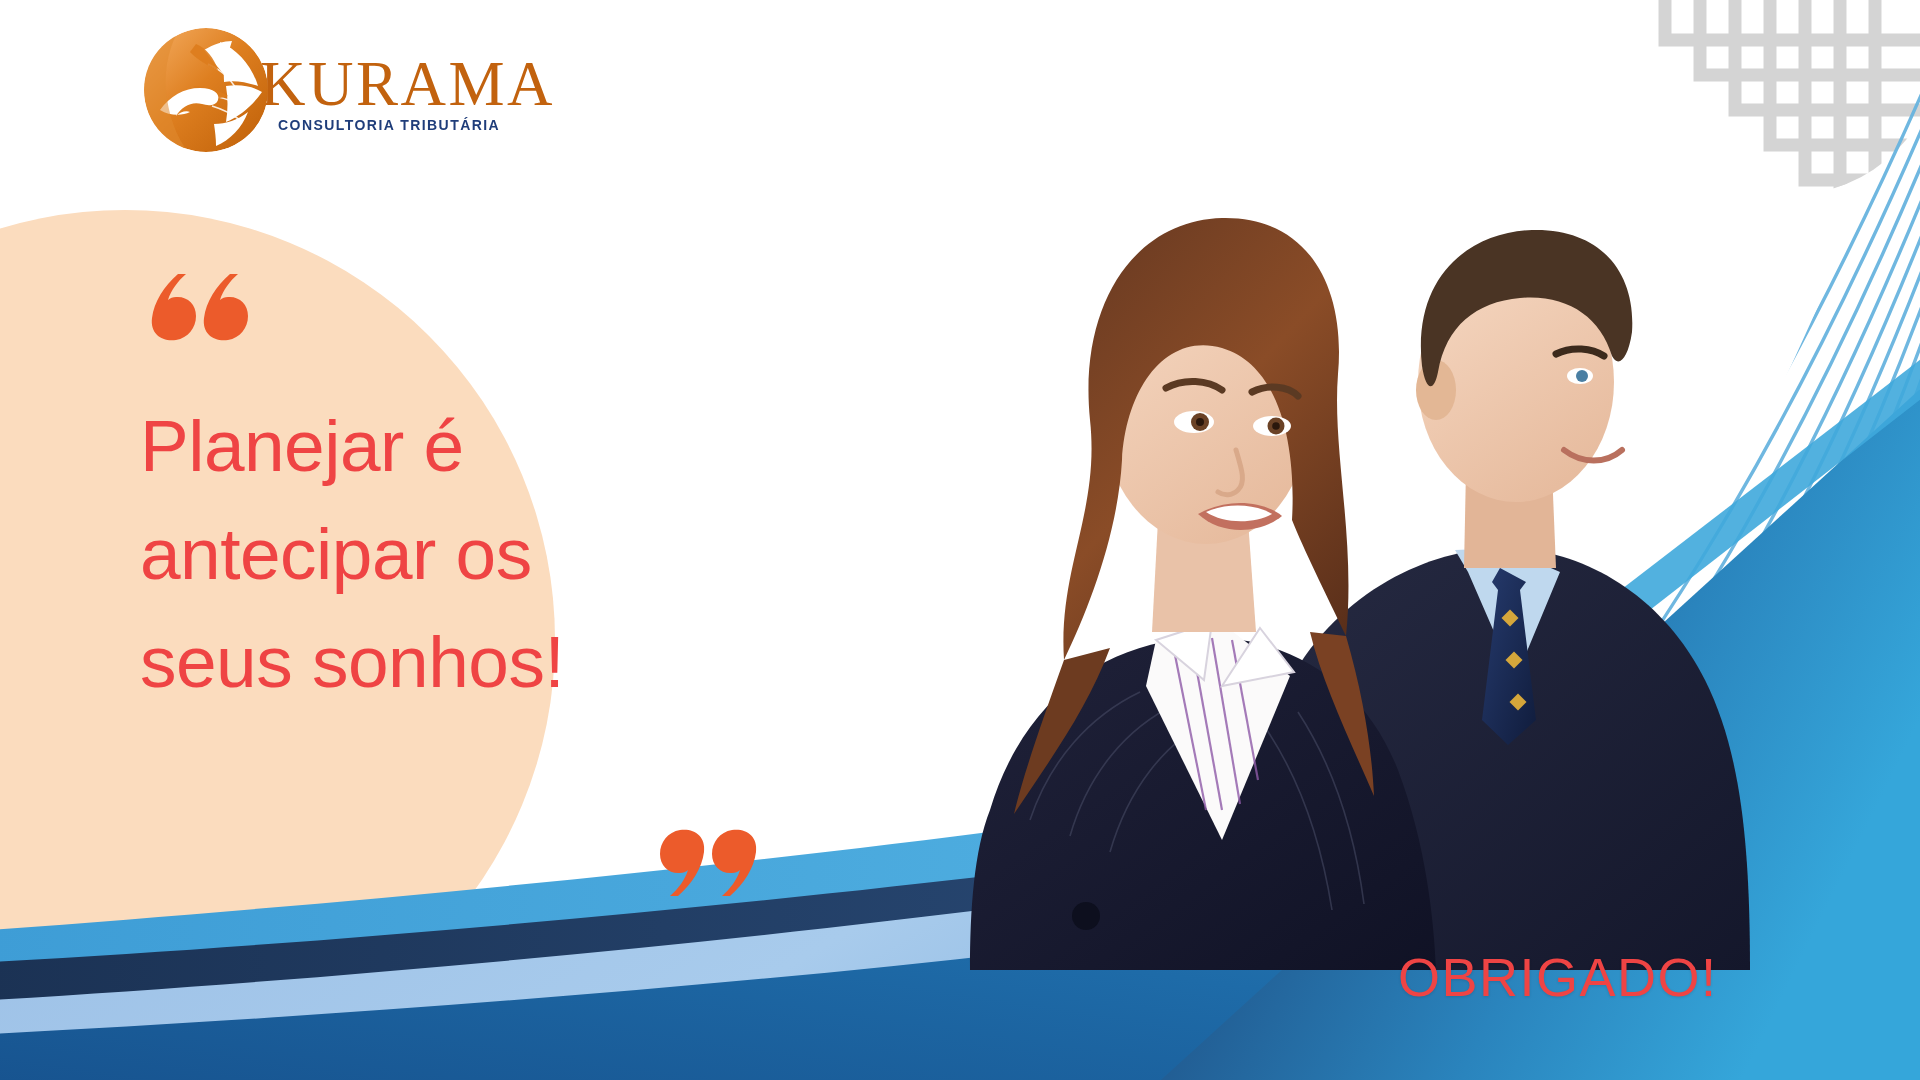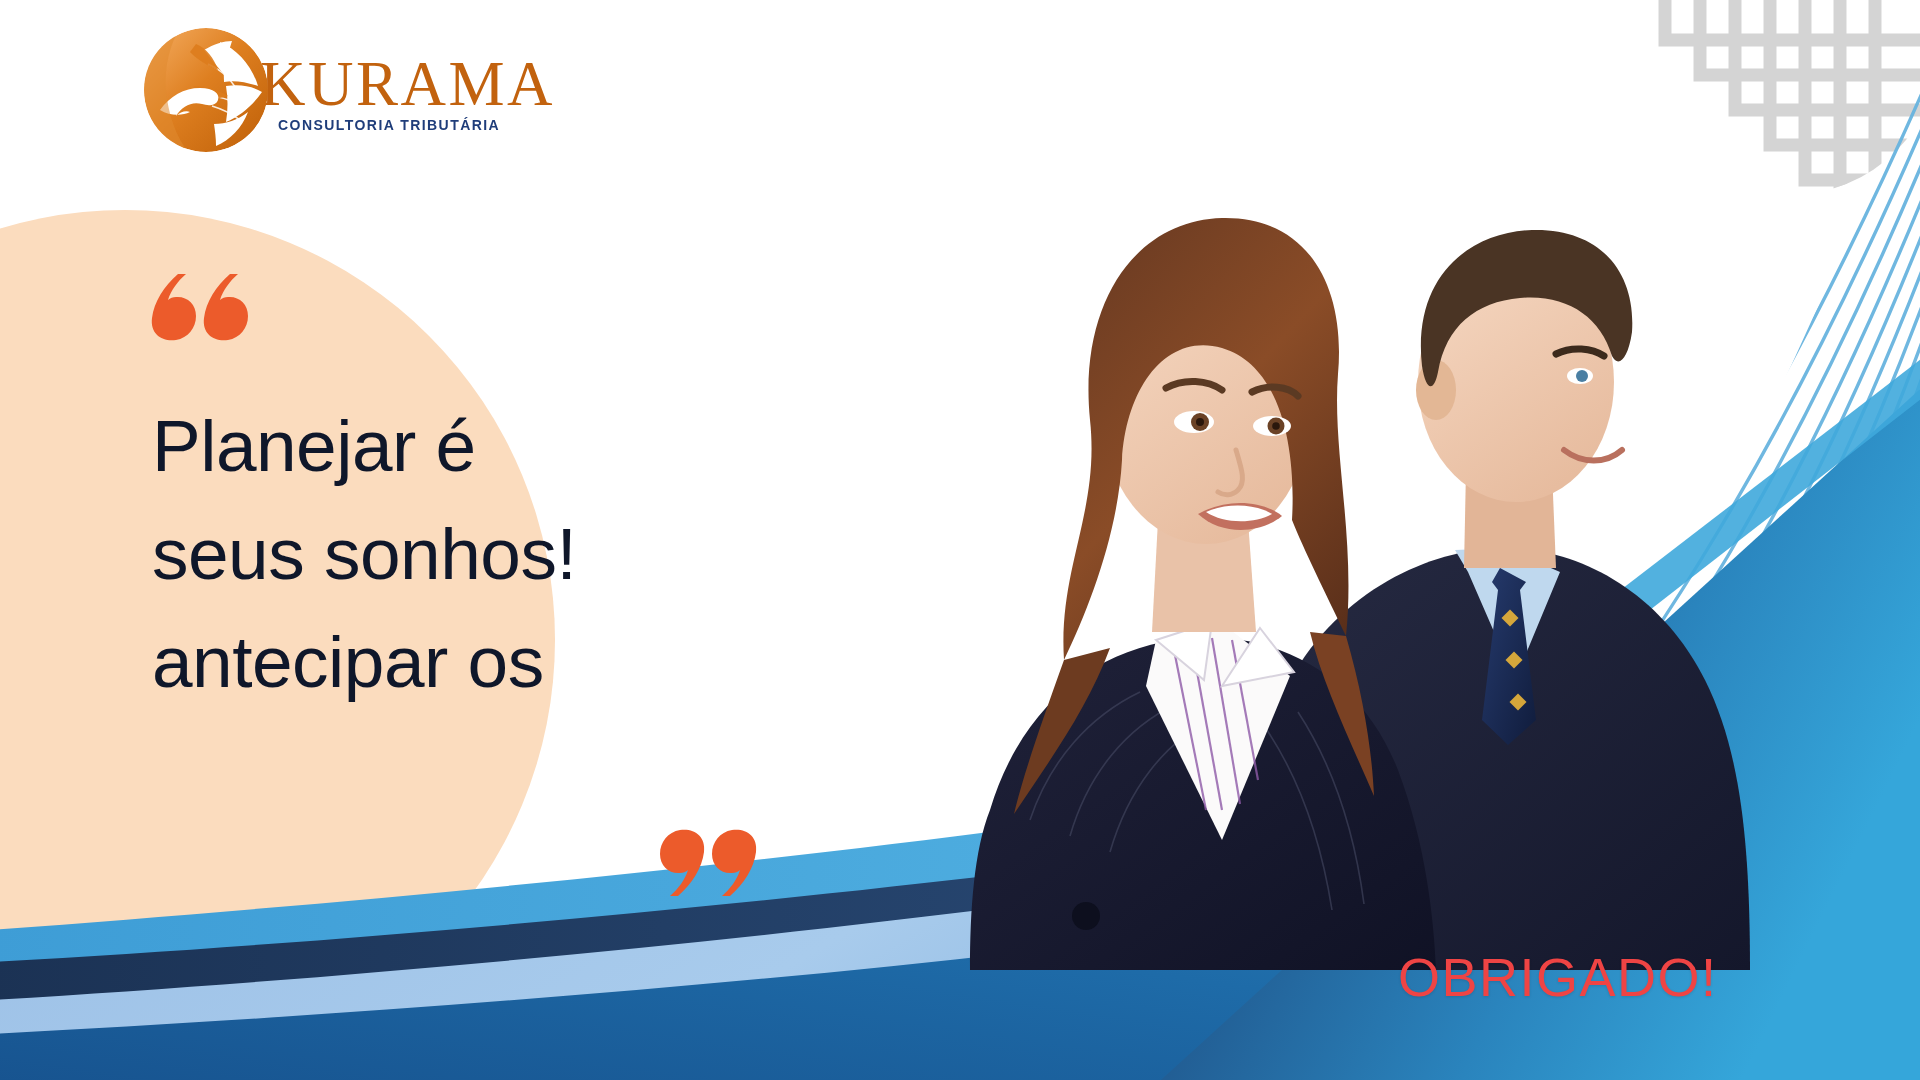--- a/index.html
+++ b/index.html
@@ -92,14 +92,14 @@
 
   .quote-text {
     position: absolute;
-    left: 152px;
+    left: 140px;
     top: 392px;
     width: 720px;
     font-family: "Liberation Sans", sans-serif;
     font-size: 73px;
     line-height: 1.48;
     font-weight: 400;
-    color: #0f172a;
+    color: #ef4444;
     letter-spacing: -0.5px;
   }
   .quote-text .line { display: block; white-space: nowrap; }

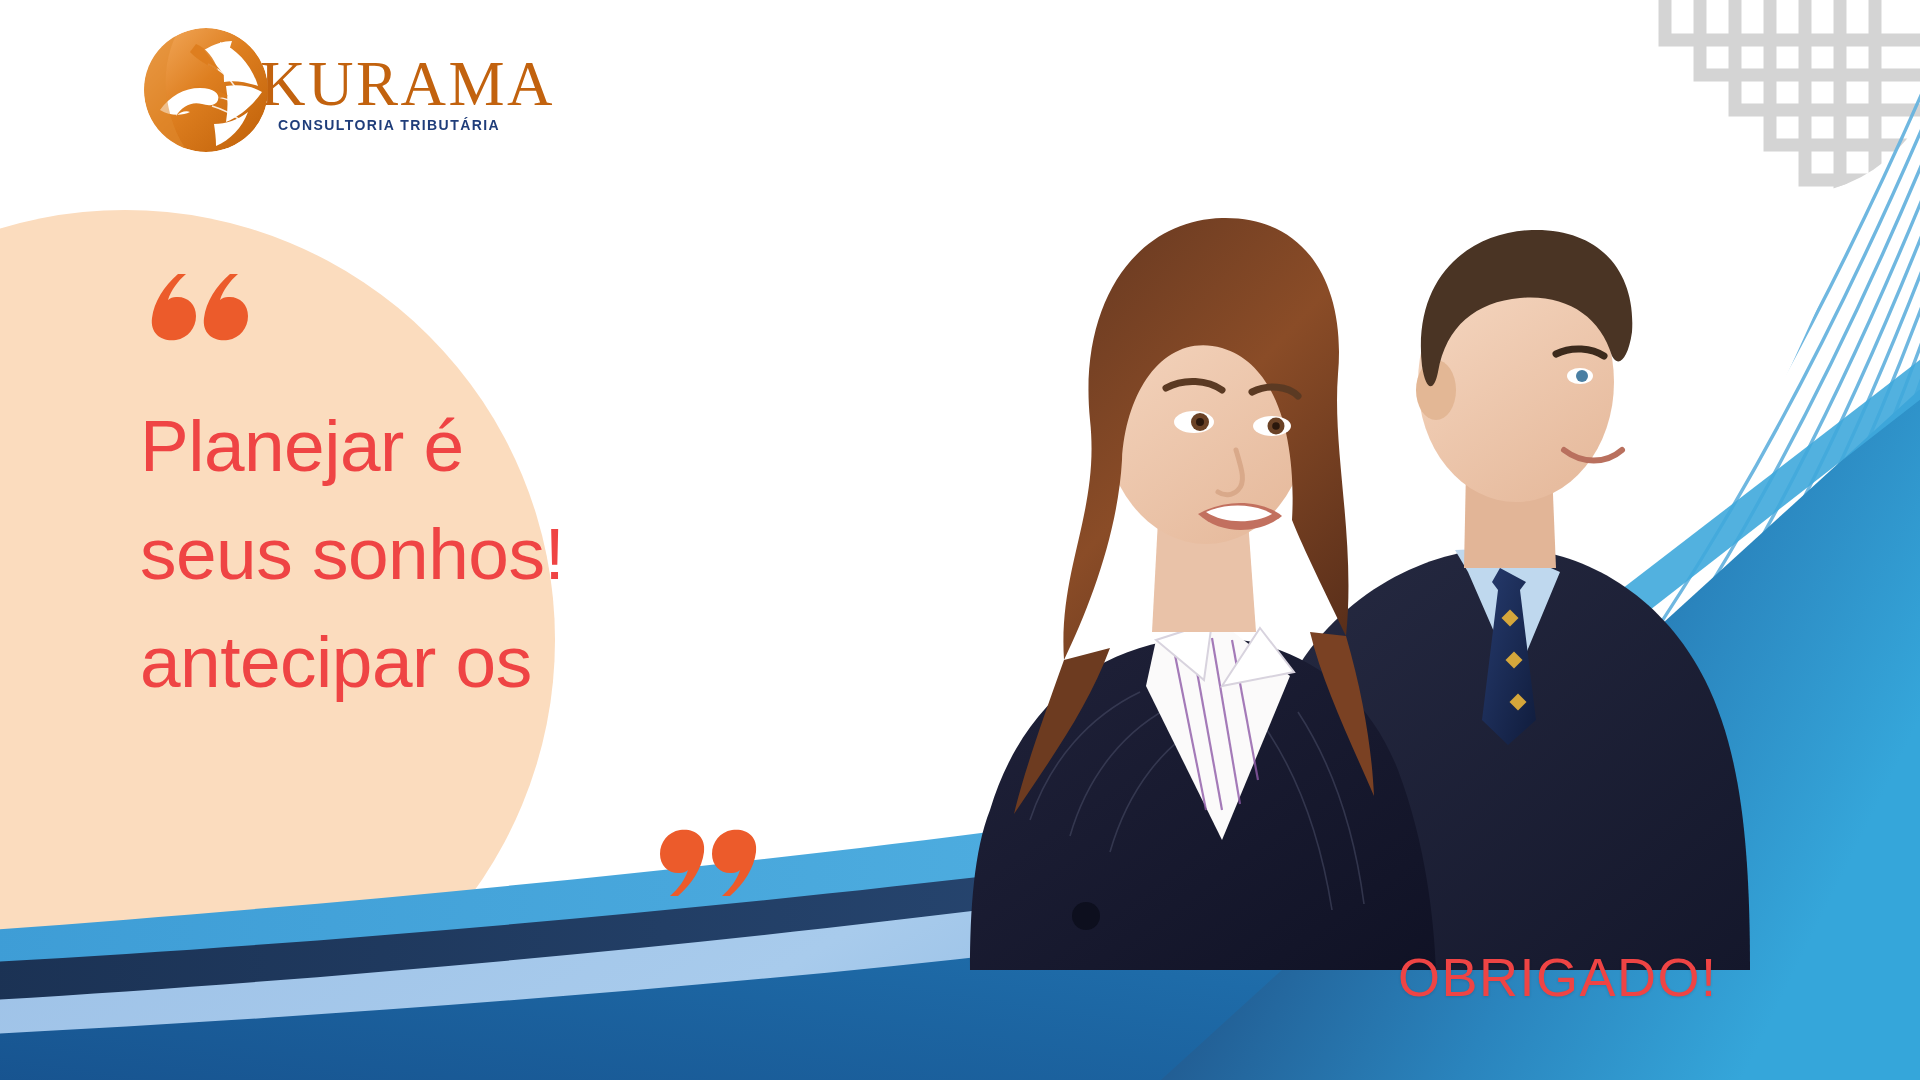--- a/index.html
+++ b/index.html
@@ -413,8 +413,8 @@
 
   <div class="quote-text">
     <span class="line">Planejar é</span>
+    <span class="line">antecipar os</span>
     <span class="line">seus sonhos!</span>
-    <span class="line">antecipar os</span>
   </div>
 
   <div class="thanks">OBRIGADO!</div>

